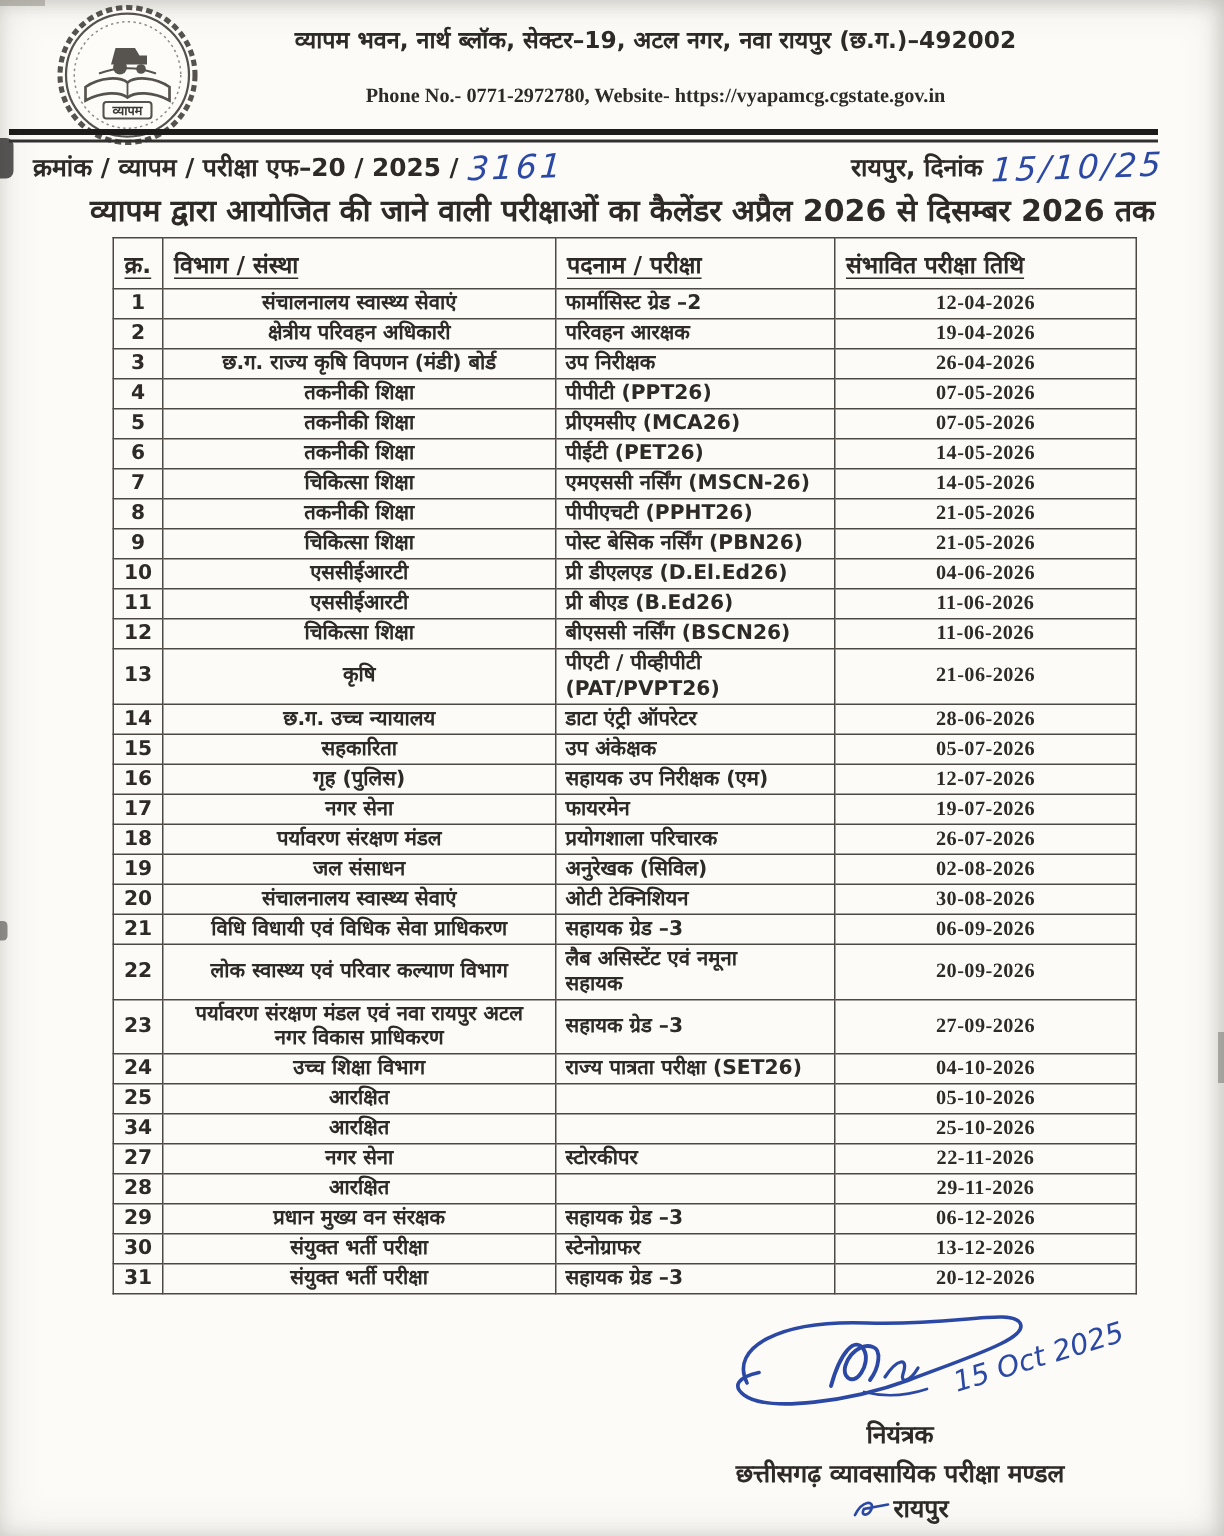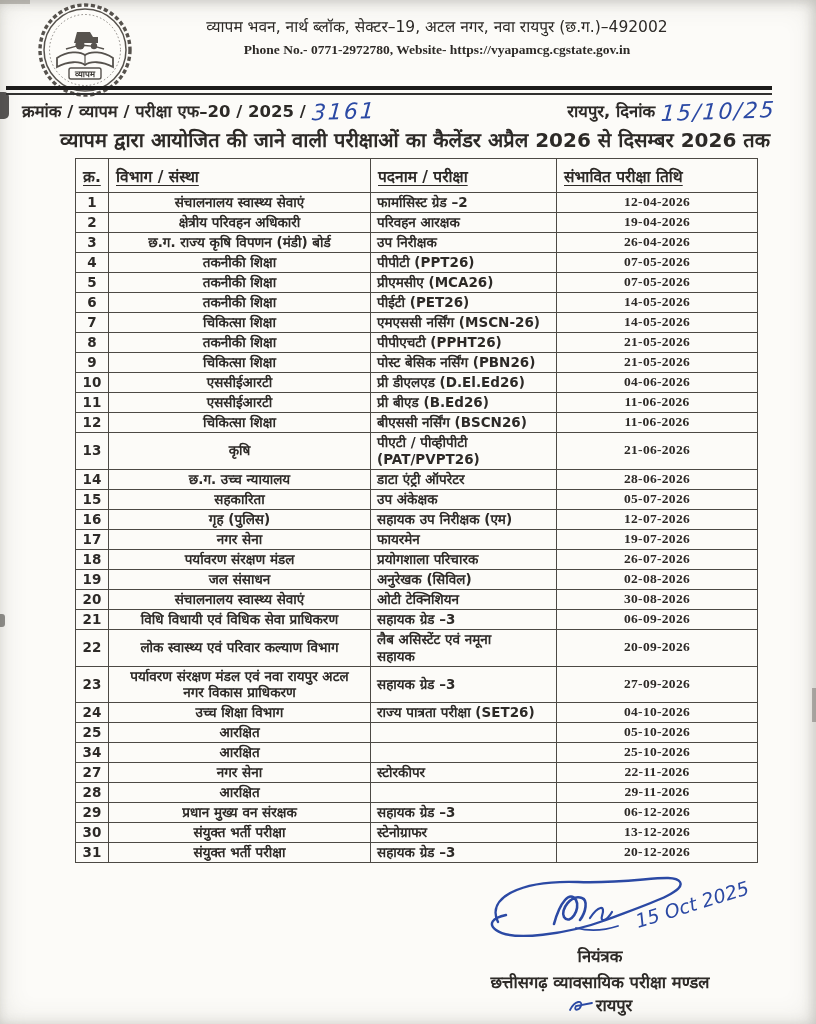--- a/index.html
+++ b/index.html
@@ -21,7 +21,7 @@
   .logo { position:absolute; left:33px; top:2px; width:104px; height:96px; }
   .head-block { position:absolute; left:142px; top:10px; width:590px; text-align:center; }
   .org-name { font-size:27px; font-weight:700; letter-spacing:-.5px; white-space:nowrap; }
-  .org-address { font-size:15.5px; font-weight:400; margin-top:5px; white-space:nowrap;text-align:center; }
+  .org-address { font-size:15.5px; font-weight:700; margin-top:5px; white-space:nowrap;text-align:center; }
   .org-contact { font-size:13.5px; font-weight:700; margin-top:5px; font-family:"Liberation Serif","DejaVu Serif",serif; white-space:nowrap; }
 
   .double-rule { position:absolute; left:6px; top:86px; width:766px; height:9px;

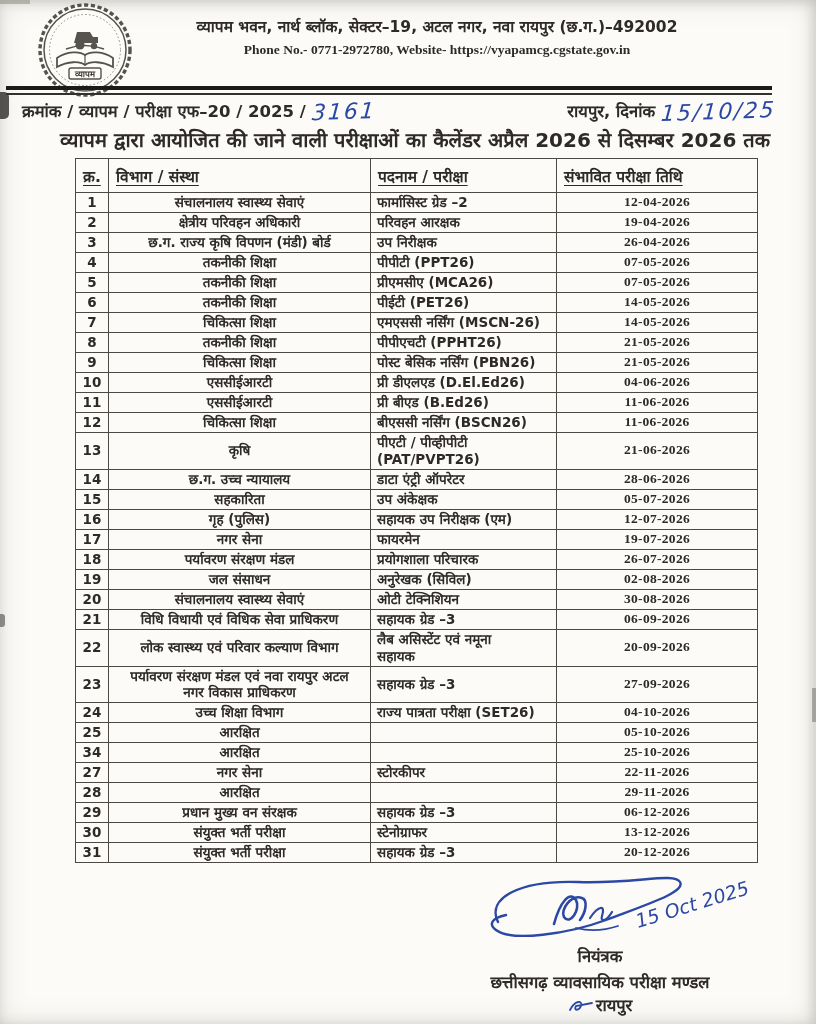--- a/index.html
+++ b/index.html
@@ -22,7 +22,7 @@
   .head-block { position:absolute; left:142px; top:10px; width:590px; text-align:center; }
   .org-name { font-size:27px; font-weight:700; letter-spacing:-.5px; white-space:nowrap; }
   .org-address { font-size:15.5px; font-weight:700; margin-top:5px; white-space:nowrap;text-align:center; }
-  .org-contact { font-size:13.5px; font-weight:700; margin-top:5px; font-family:"Liberation Serif","DejaVu Serif",serif; white-space:nowrap; }
+  .org-contact { font-size:13.5px; font-weight:700; margin-top:19px; font-family:"Liberation Serif","DejaVu Serif",serif; white-space:nowrap; }
 
   .double-rule { position:absolute; left:6px; top:86px; width:766px; height:9px;
     border-top:4px solid #1c1b1a; border-bottom:2px solid #323130; }

